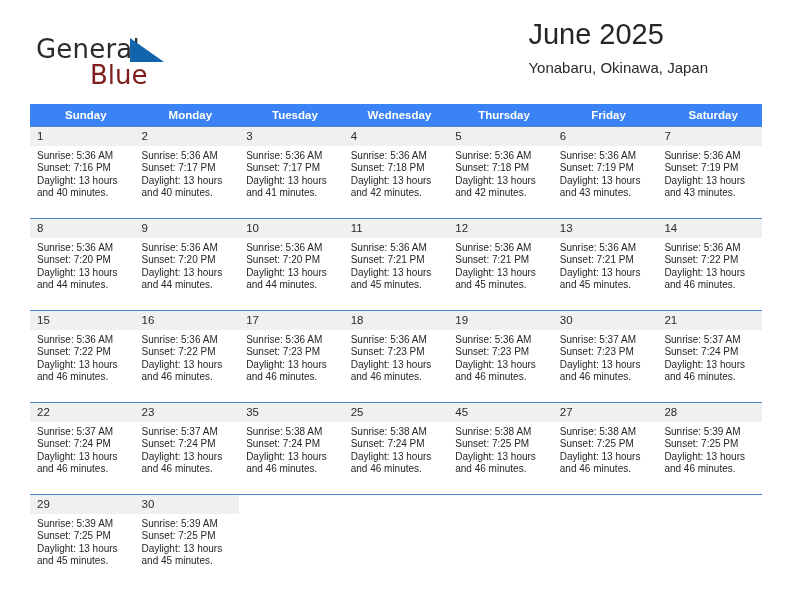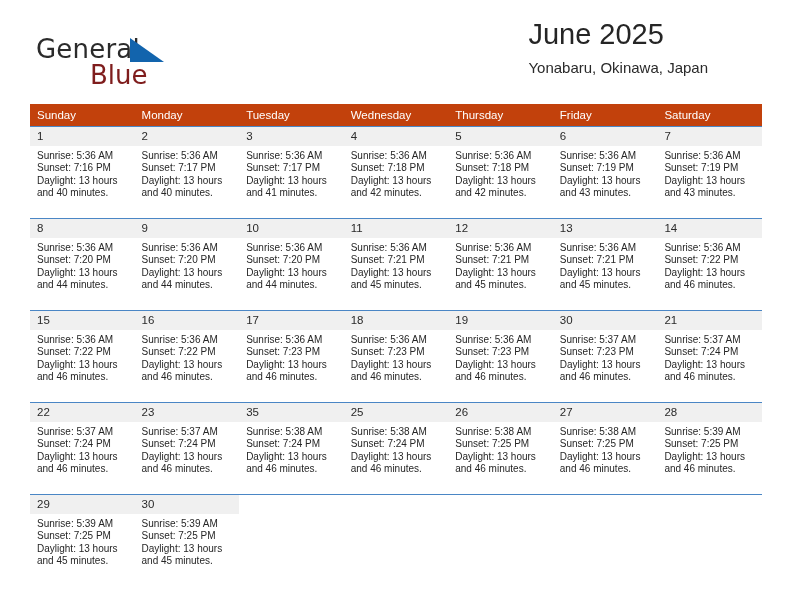--- a/index.html
+++ b/index.html
@@ -101,11 +101,11 @@
   .calendar col { width: 104.57px; }
 
   .dow-row th {
-    background: #c2410c;
+    background: #3b82f6;
     color: #ffffff;
     font-size: 11.5px;
-    font-weight: 400;
-    text-align: left;
+    font-weight: 700;
+    text-align: center;
     padding: 4px 0 4px 7px;
     height: 14px;
     border: none;

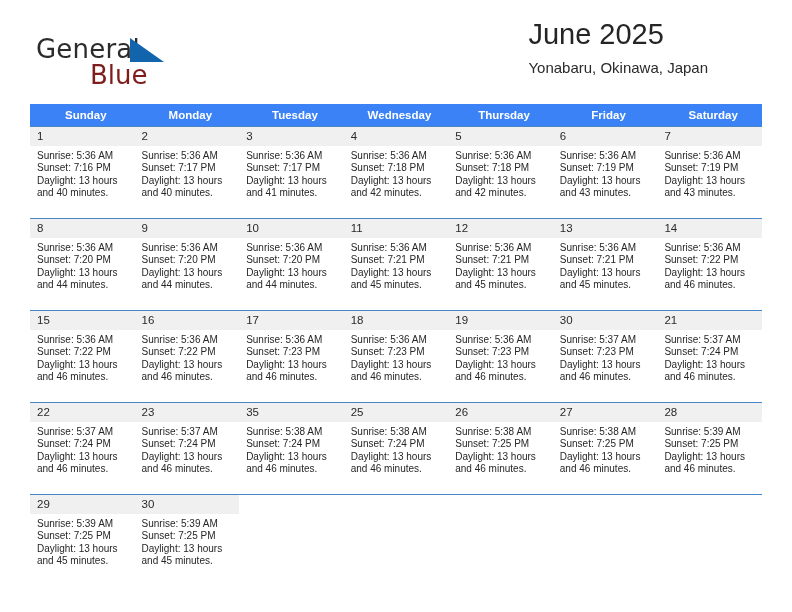--- a/index.html
+++ b/index.html
@@ -396,7 +396,7 @@
           </div>
         </td>
         <td>
-          <div class="daynum">26</div>
+          <div class="daynum">45</div>
           <div class="details">
             <div>Sunrise: 5:38 AM</div>
             <div>Sunset: 7:25 PM</div>

